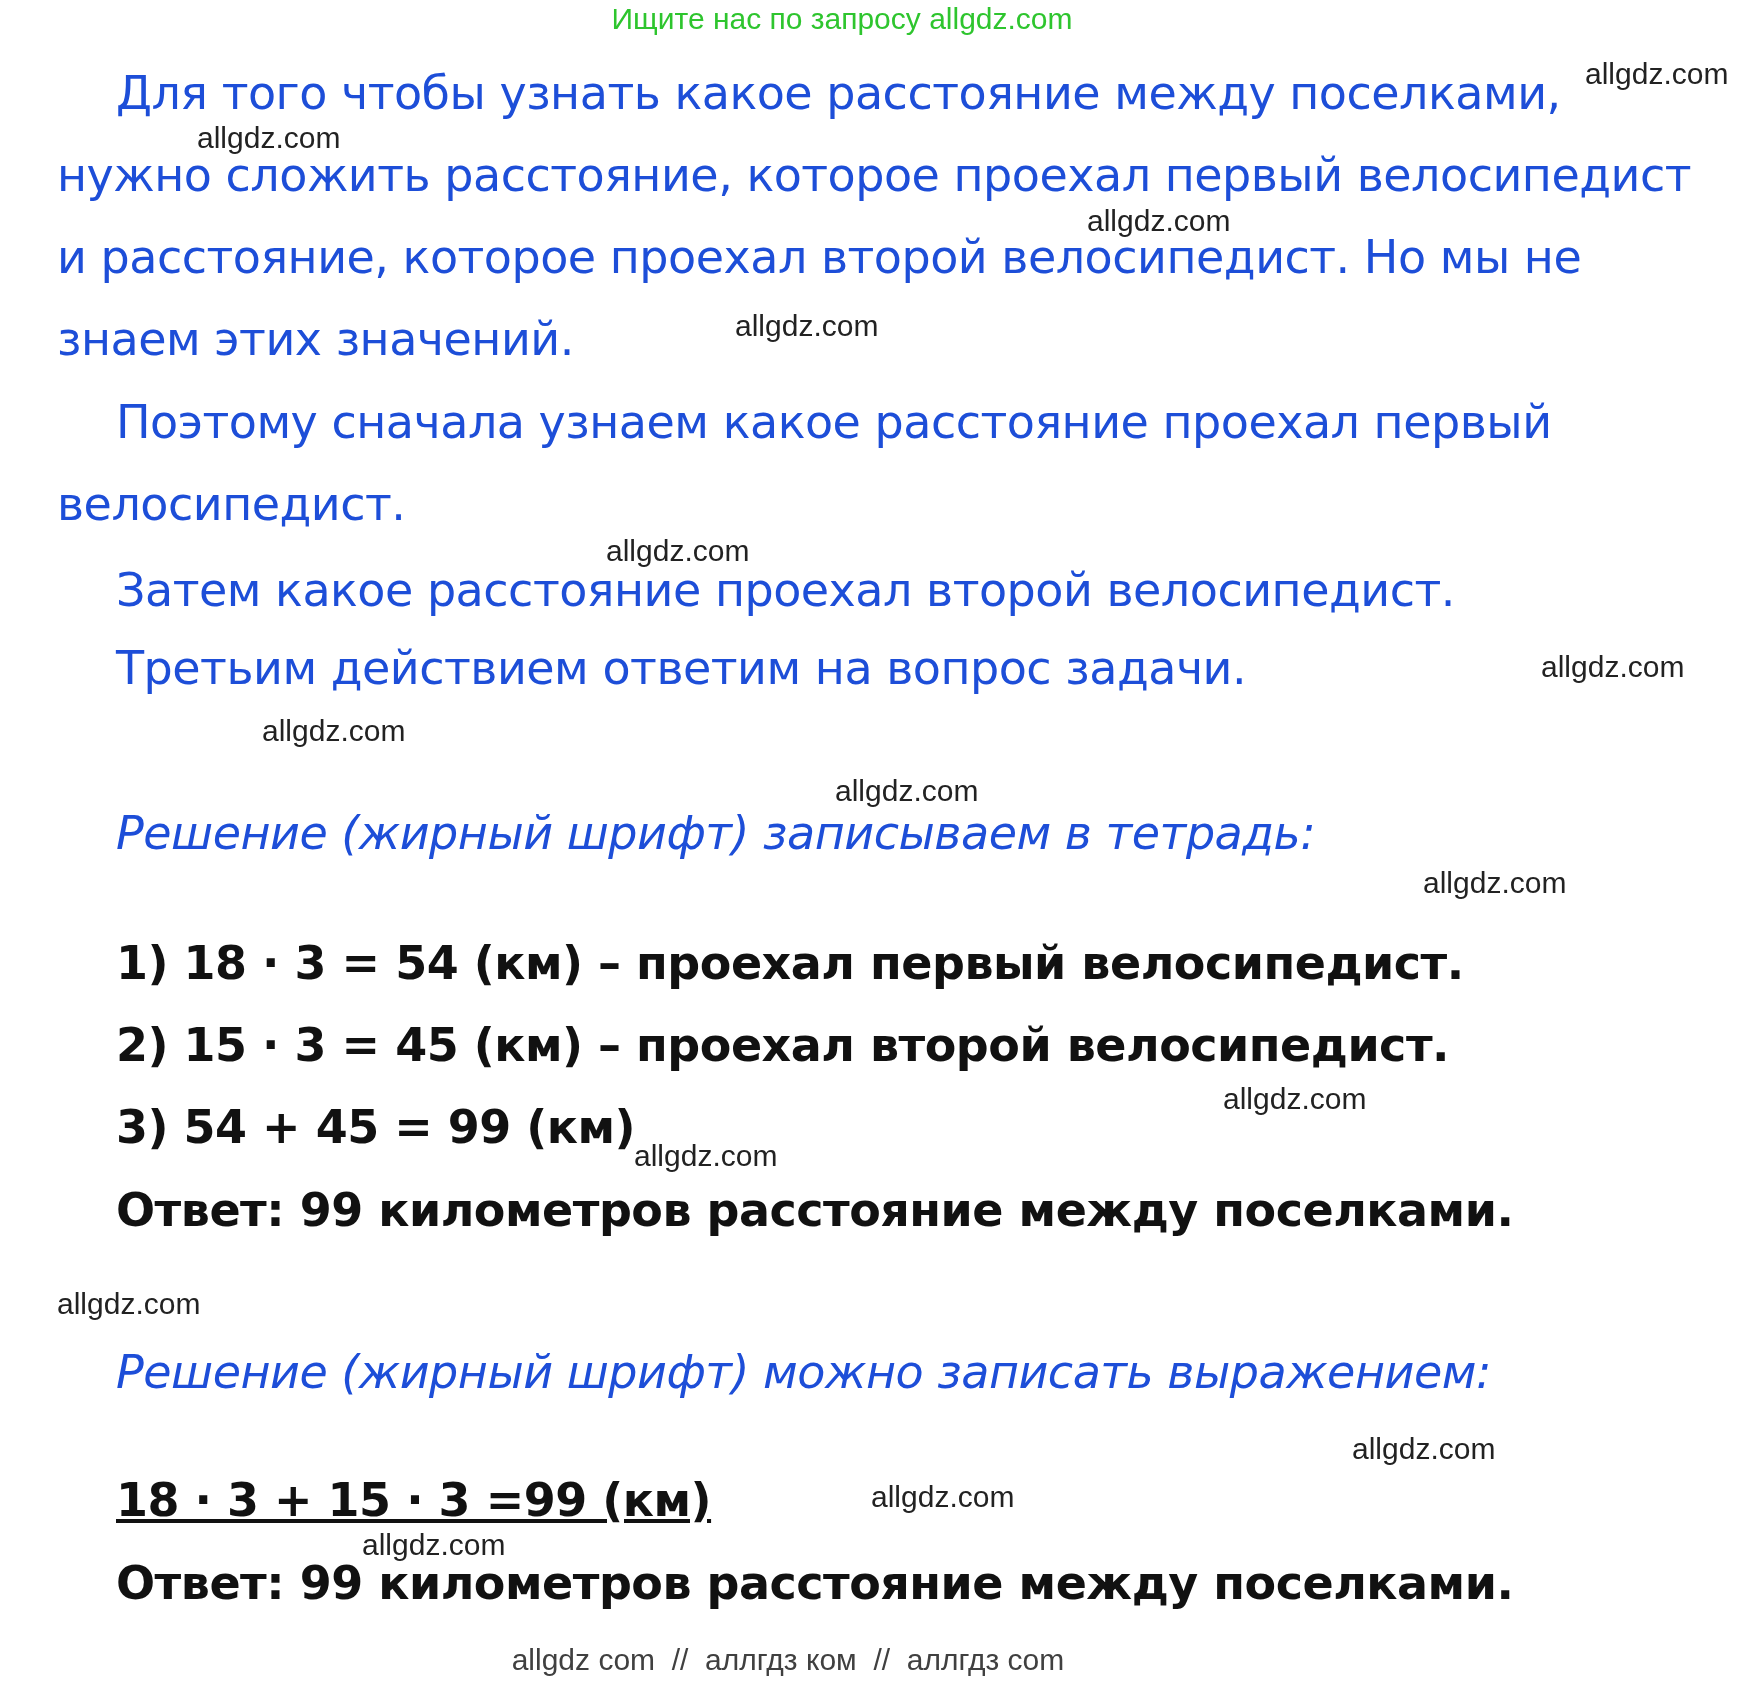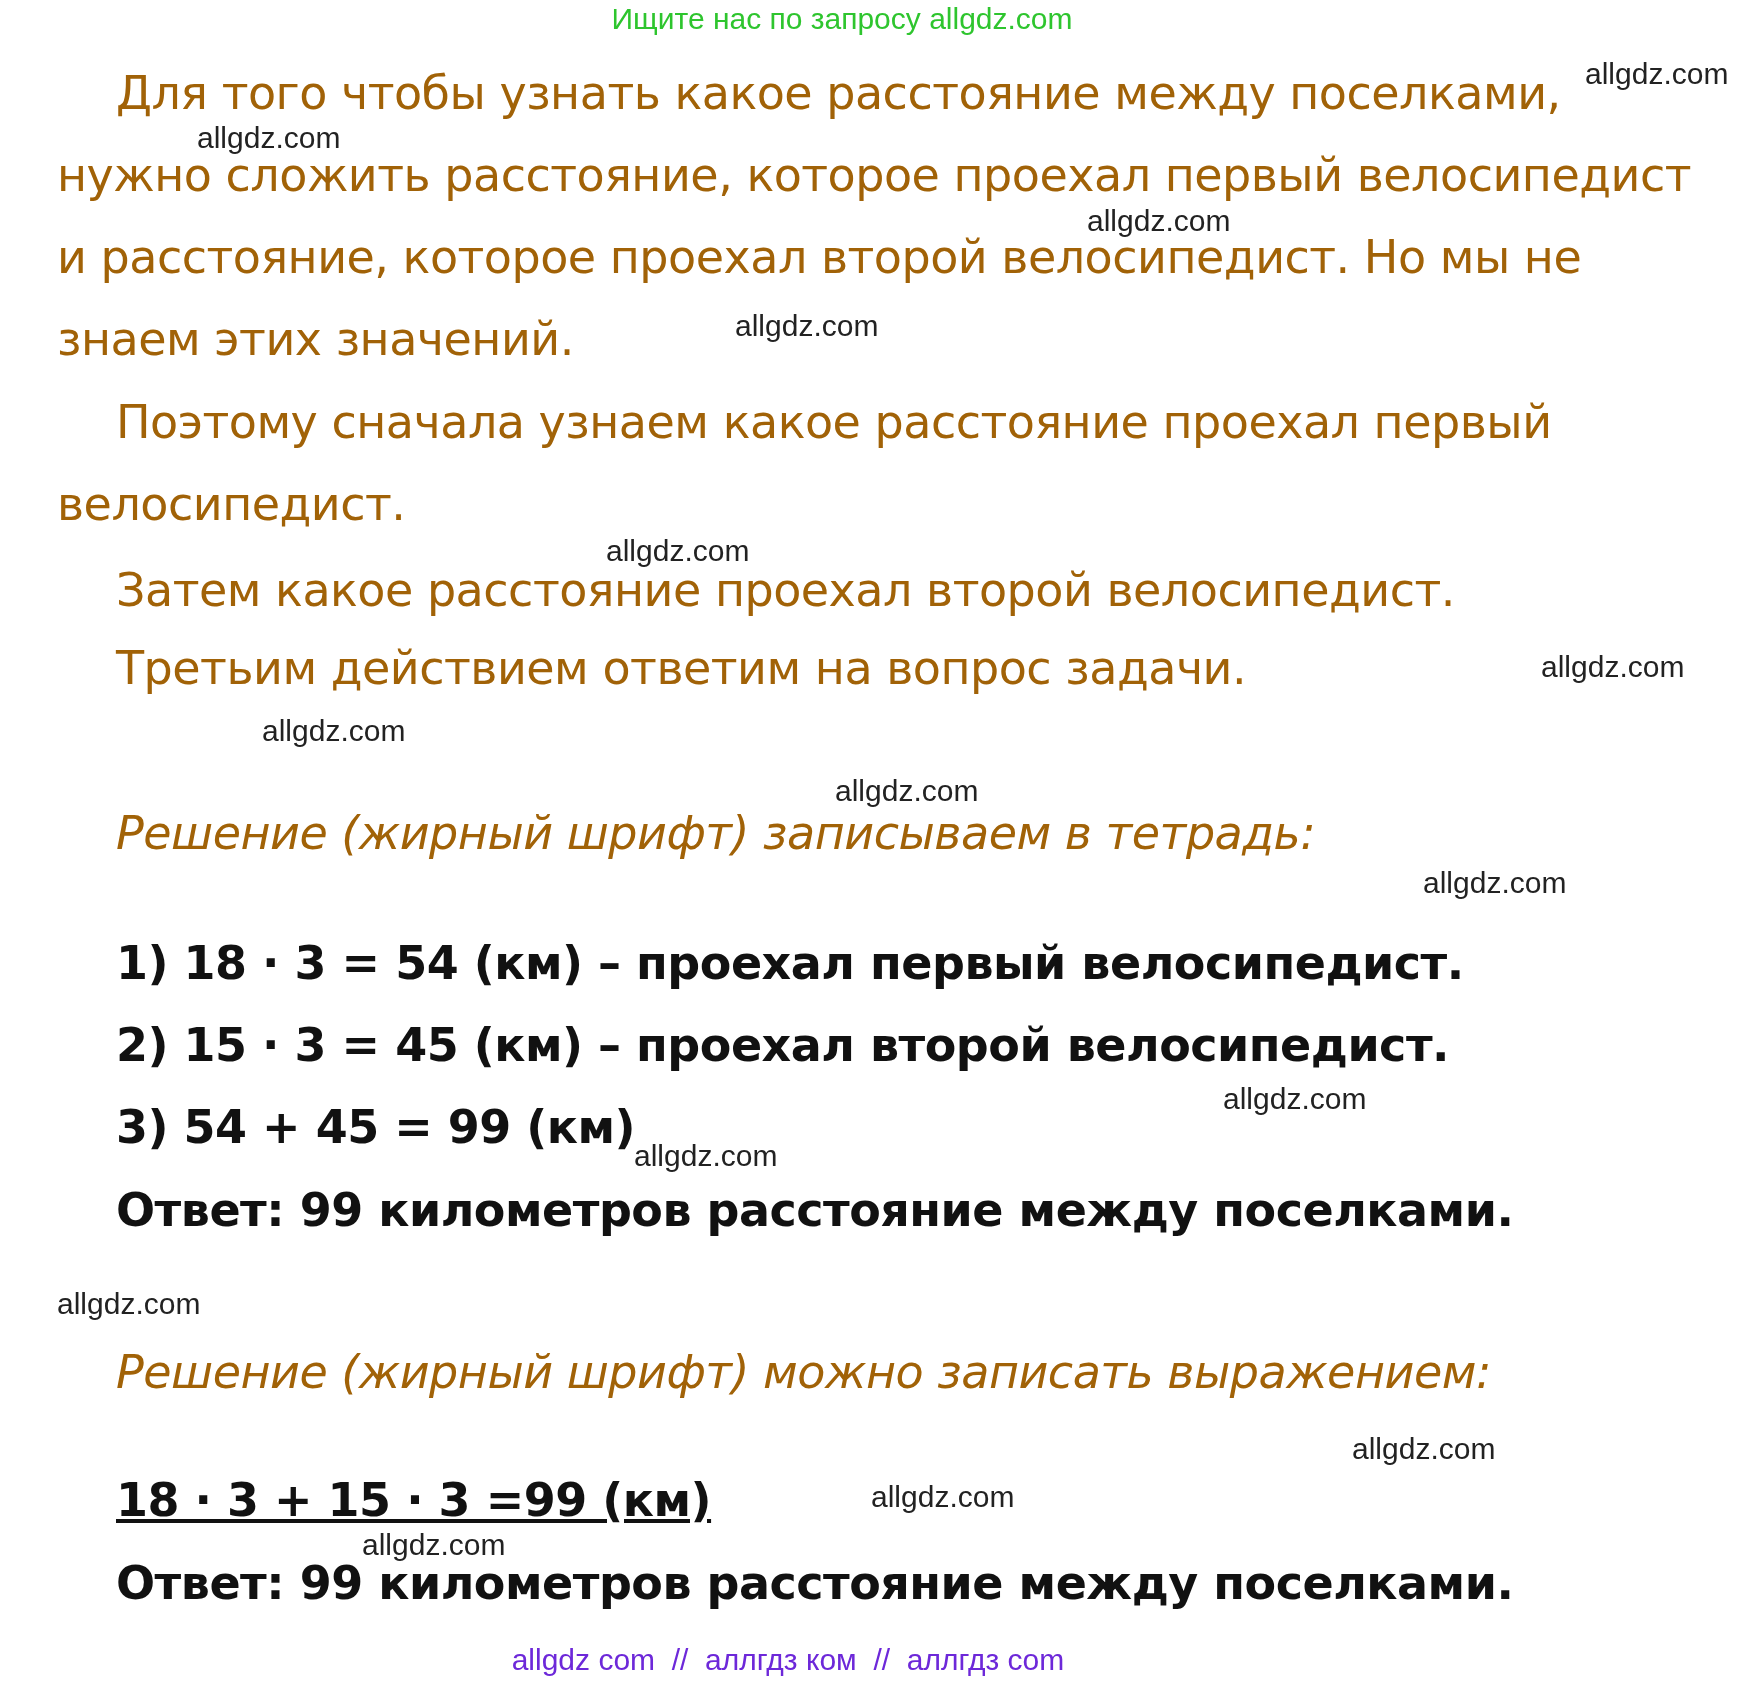--- a/index.html
+++ b/index.html
@@ -7,7 +7,7 @@
   .abs { position: absolute; white-space: nowrap; }
   .header-link { top: 2px; left: 0; width: 1684px; text-align: center; color: #2ec52e;
     font-family: "Liberation Sans", sans-serif; font-size: 30px; }
-  .line { font-family: "DejaVu Sans", sans-serif; font-size: 46px; color: #a16207; letter-spacing: -0.5px; }
+  .line { font-family: "DejaVu Sans", sans-serif; font-size: 46px; color: #1d4ed8; letter-spacing: -0.5px; }
   .italic { font-style: italic; }
   .bold { font-weight: bold; font-family: "DejaVu Sans", sans-serif; font-size: 46px; color: #111; letter-spacing: -0.5px; }
   .wm { font-family: "Liberation Sans", sans-serif; font-size: 30px; color: #222; }

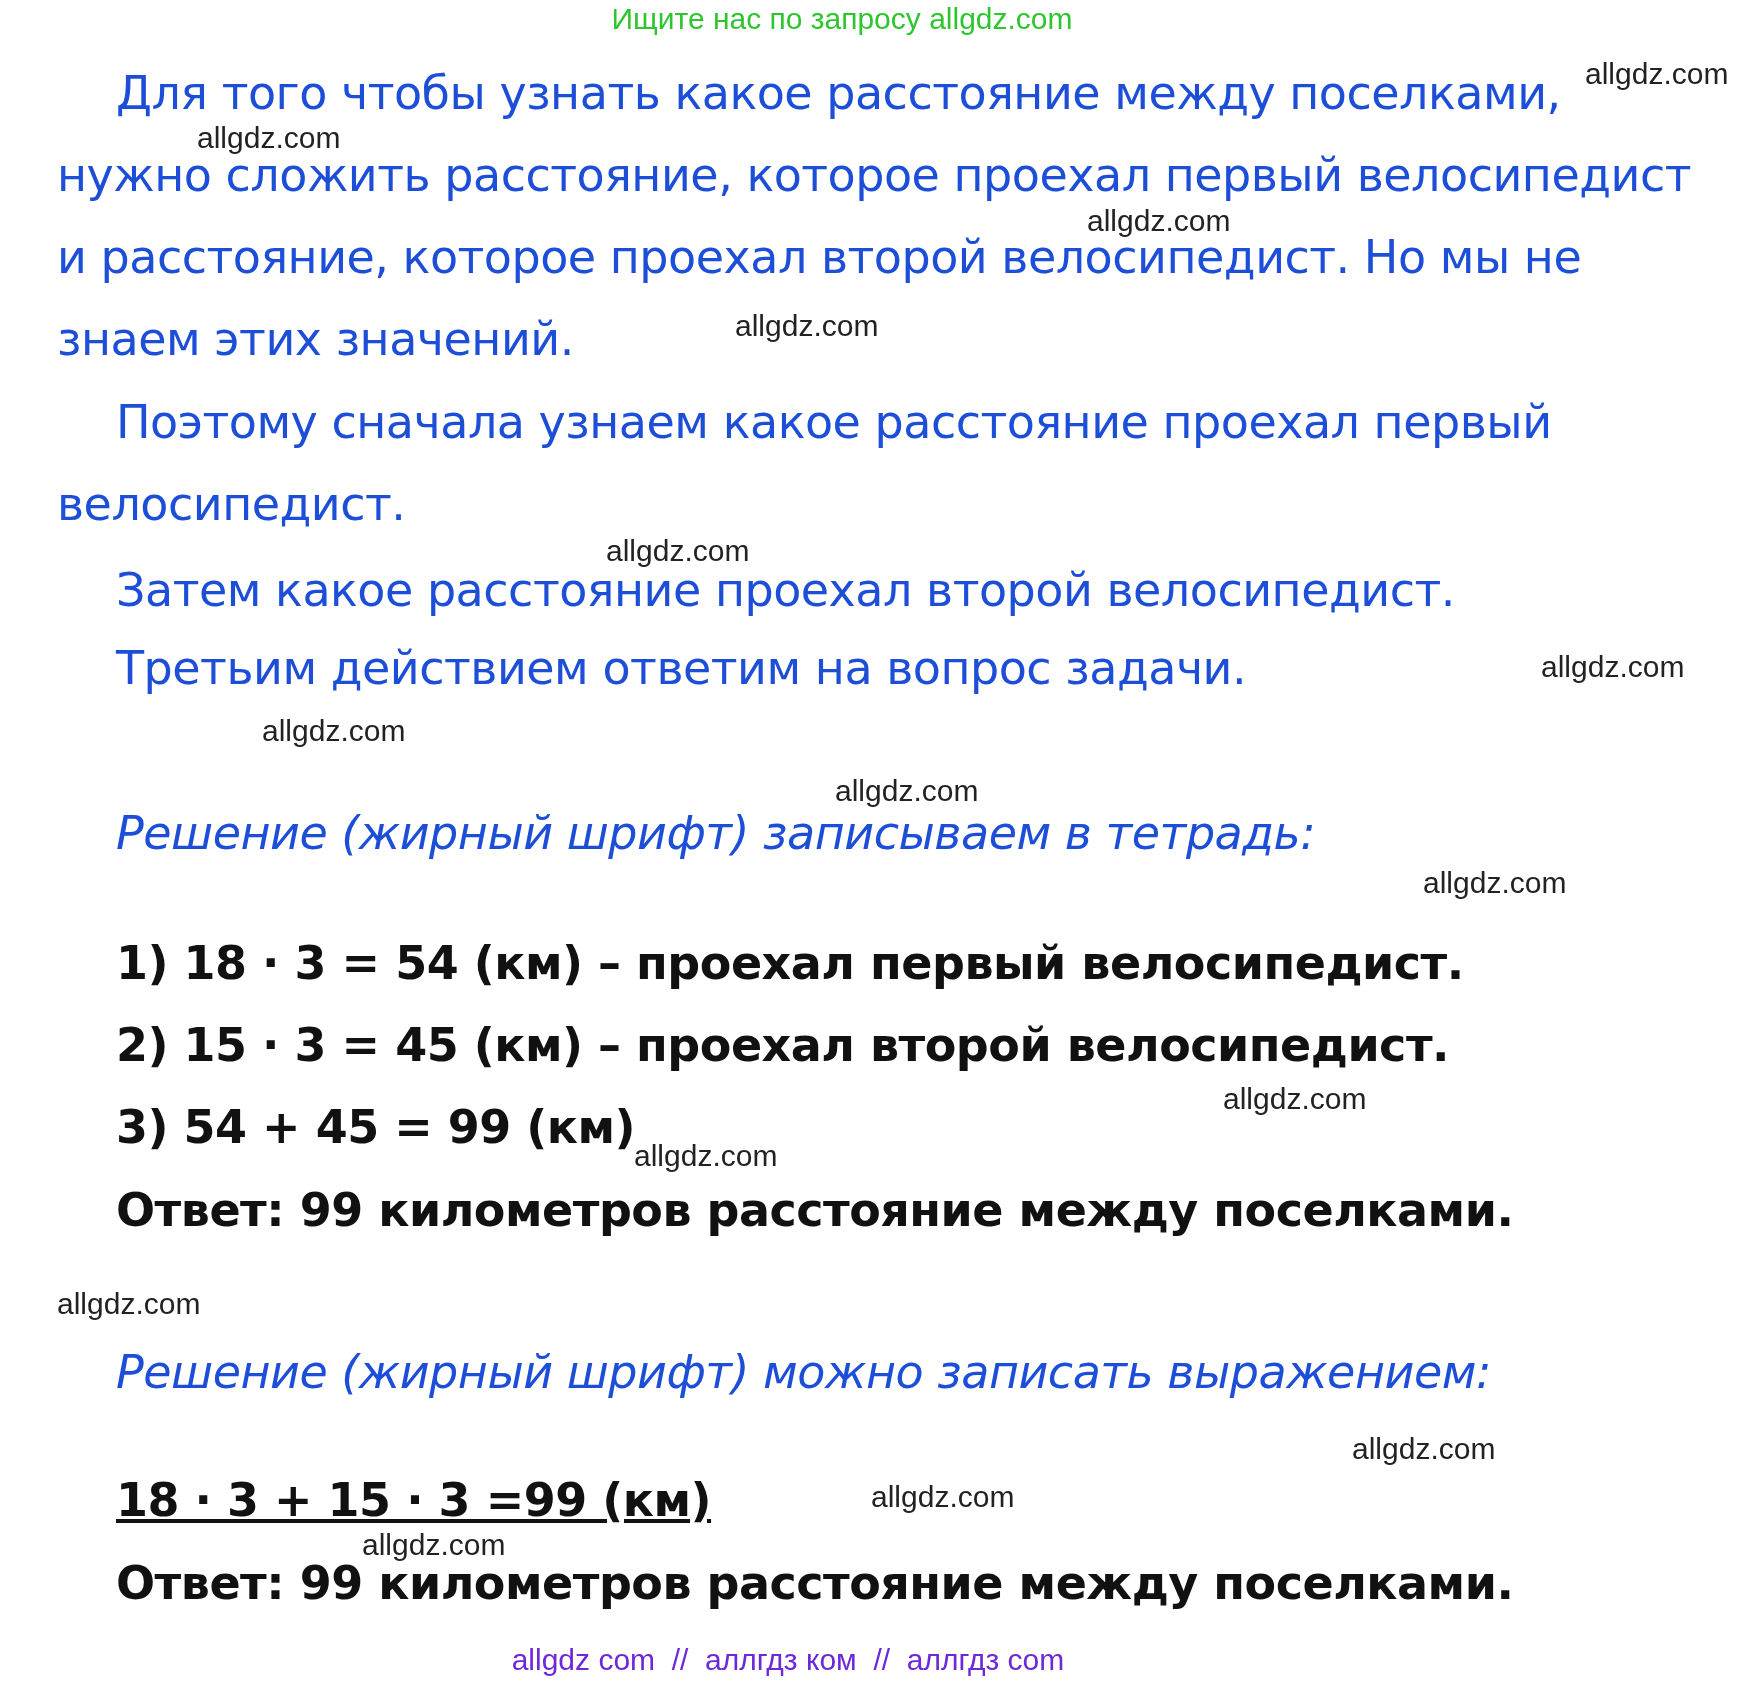--- a/index.html
+++ b/index.html
@@ -11,7 +11,7 @@
   .italic { font-style: italic; }
   .bold { font-weight: bold; font-family: "DejaVu Sans", sans-serif; font-size: 46px; color: #111; letter-spacing: -0.5px; }
   .wm { font-family: "Liberation Sans", sans-serif; font-size: 30px; color: #222; }
-  .footer { top: 1643px; left: 0; width: 1576px; text-align: center; color: #6d28d9;
+  .footer { top: 1643px; left: 0; width: 1576px; text-align: center; color: #404040;
     font-family: "Liberation Sans", sans-serif; font-size: 30px; white-space: pre; }
 </style>
 </head>

